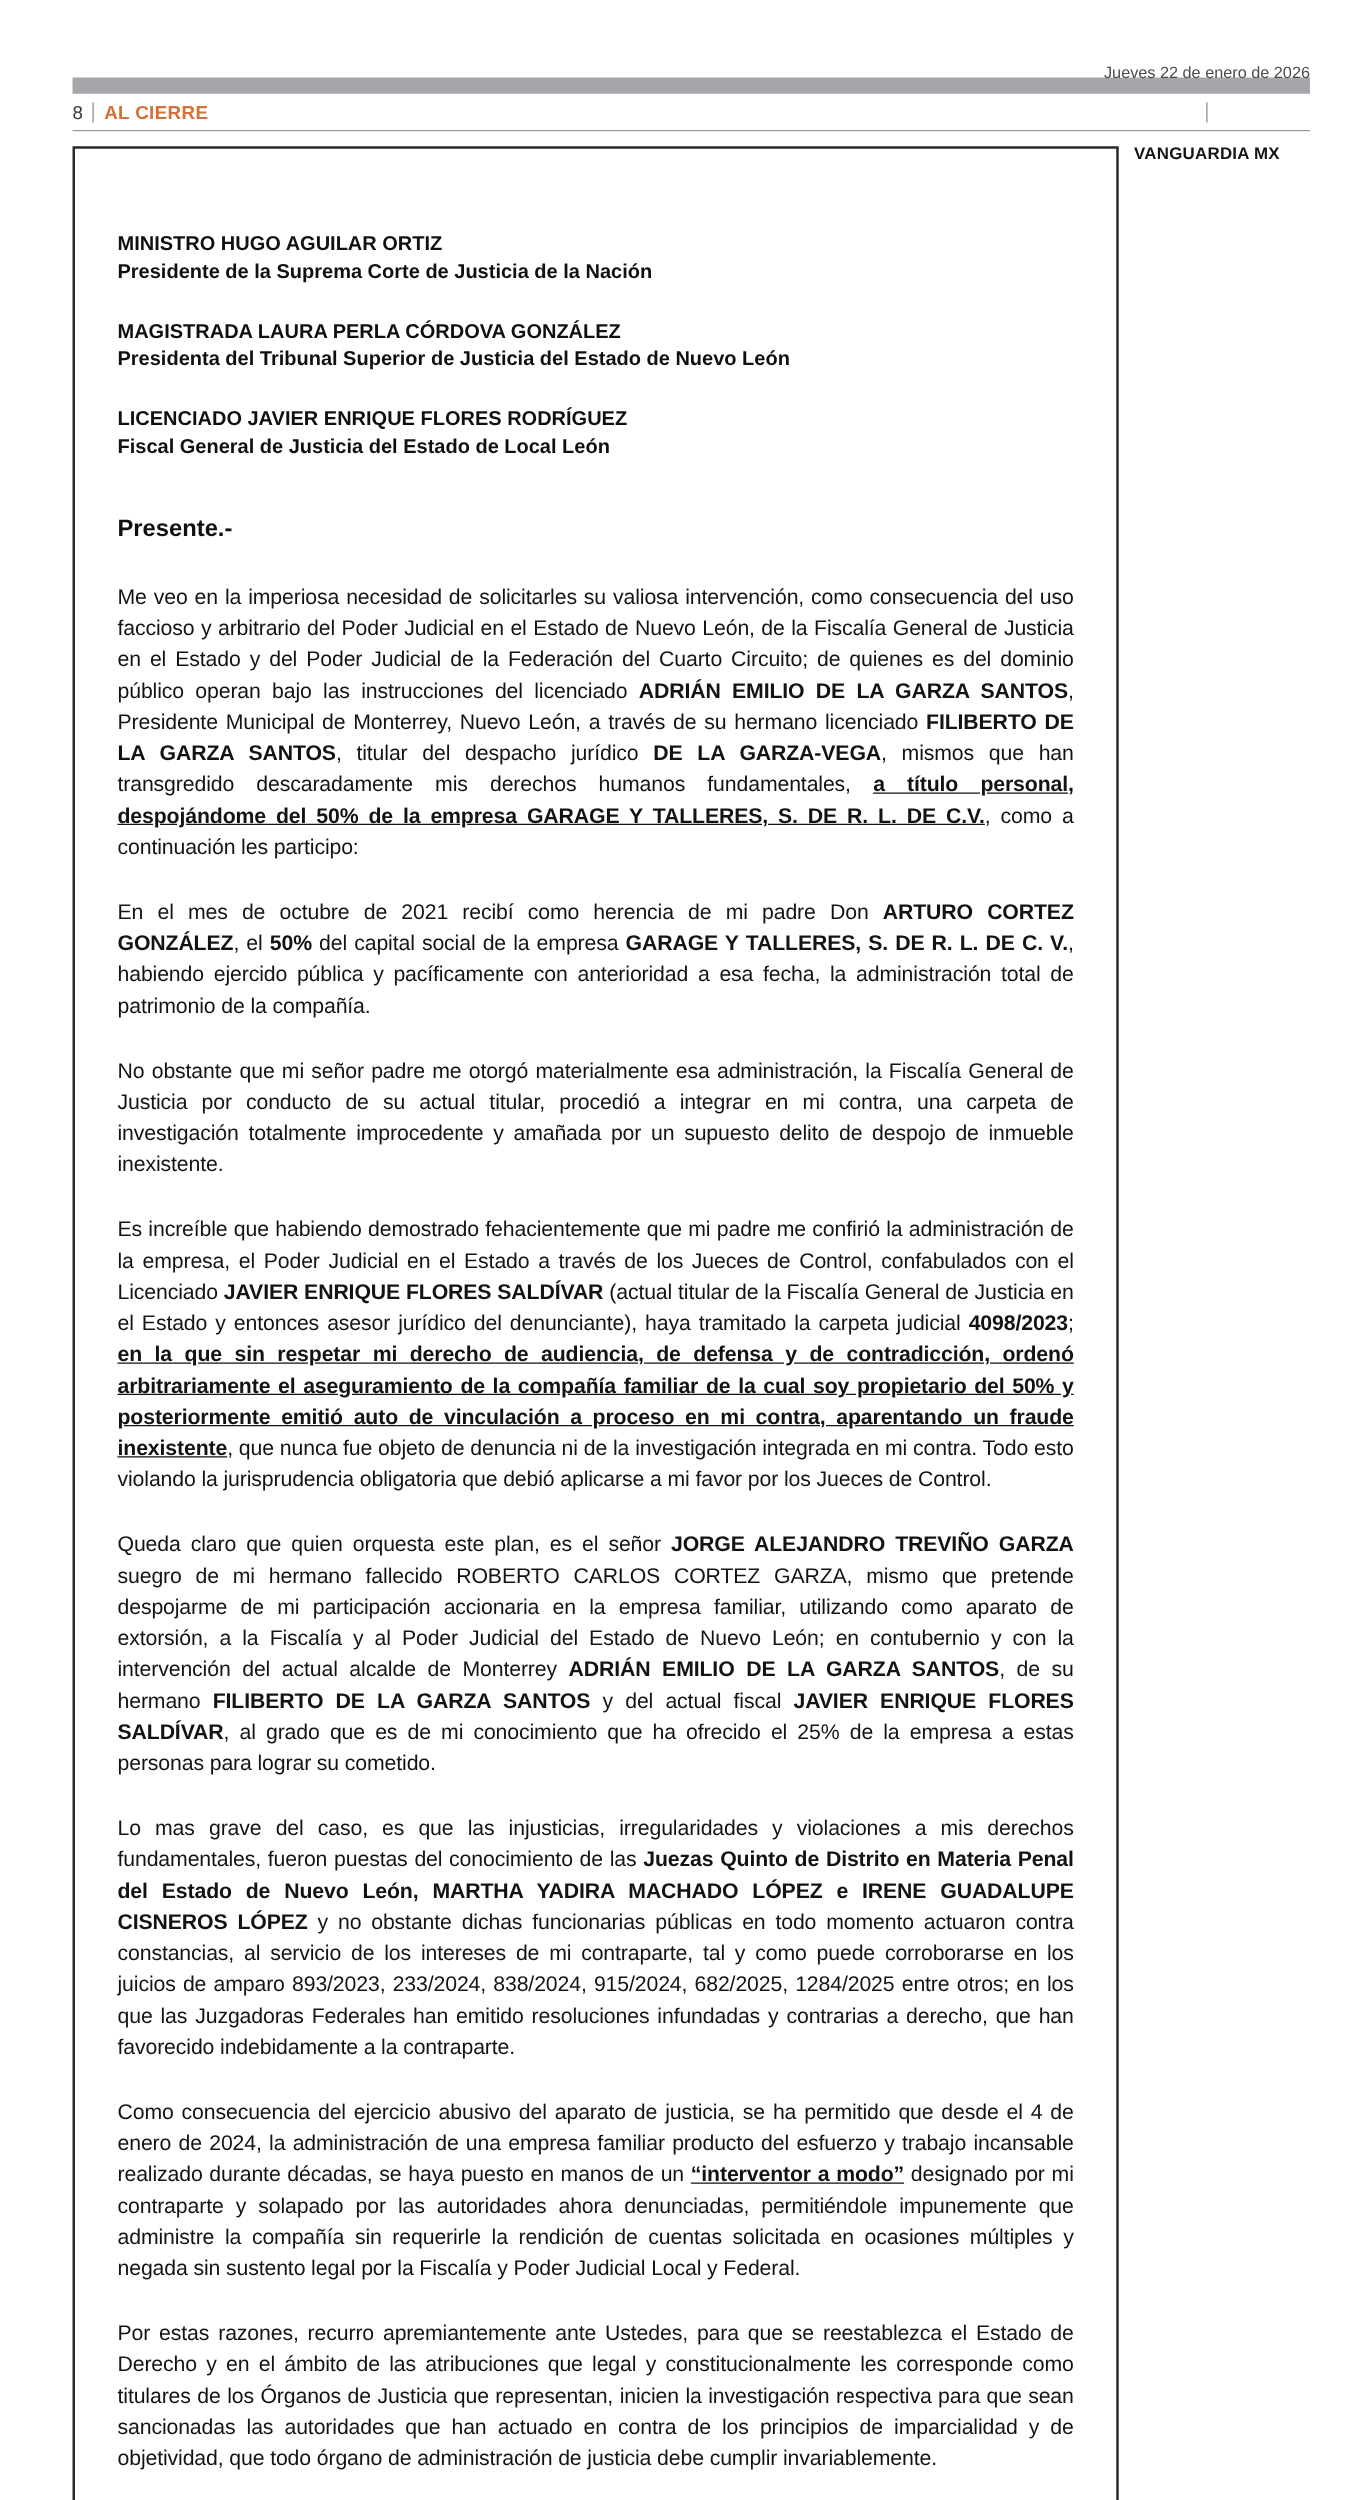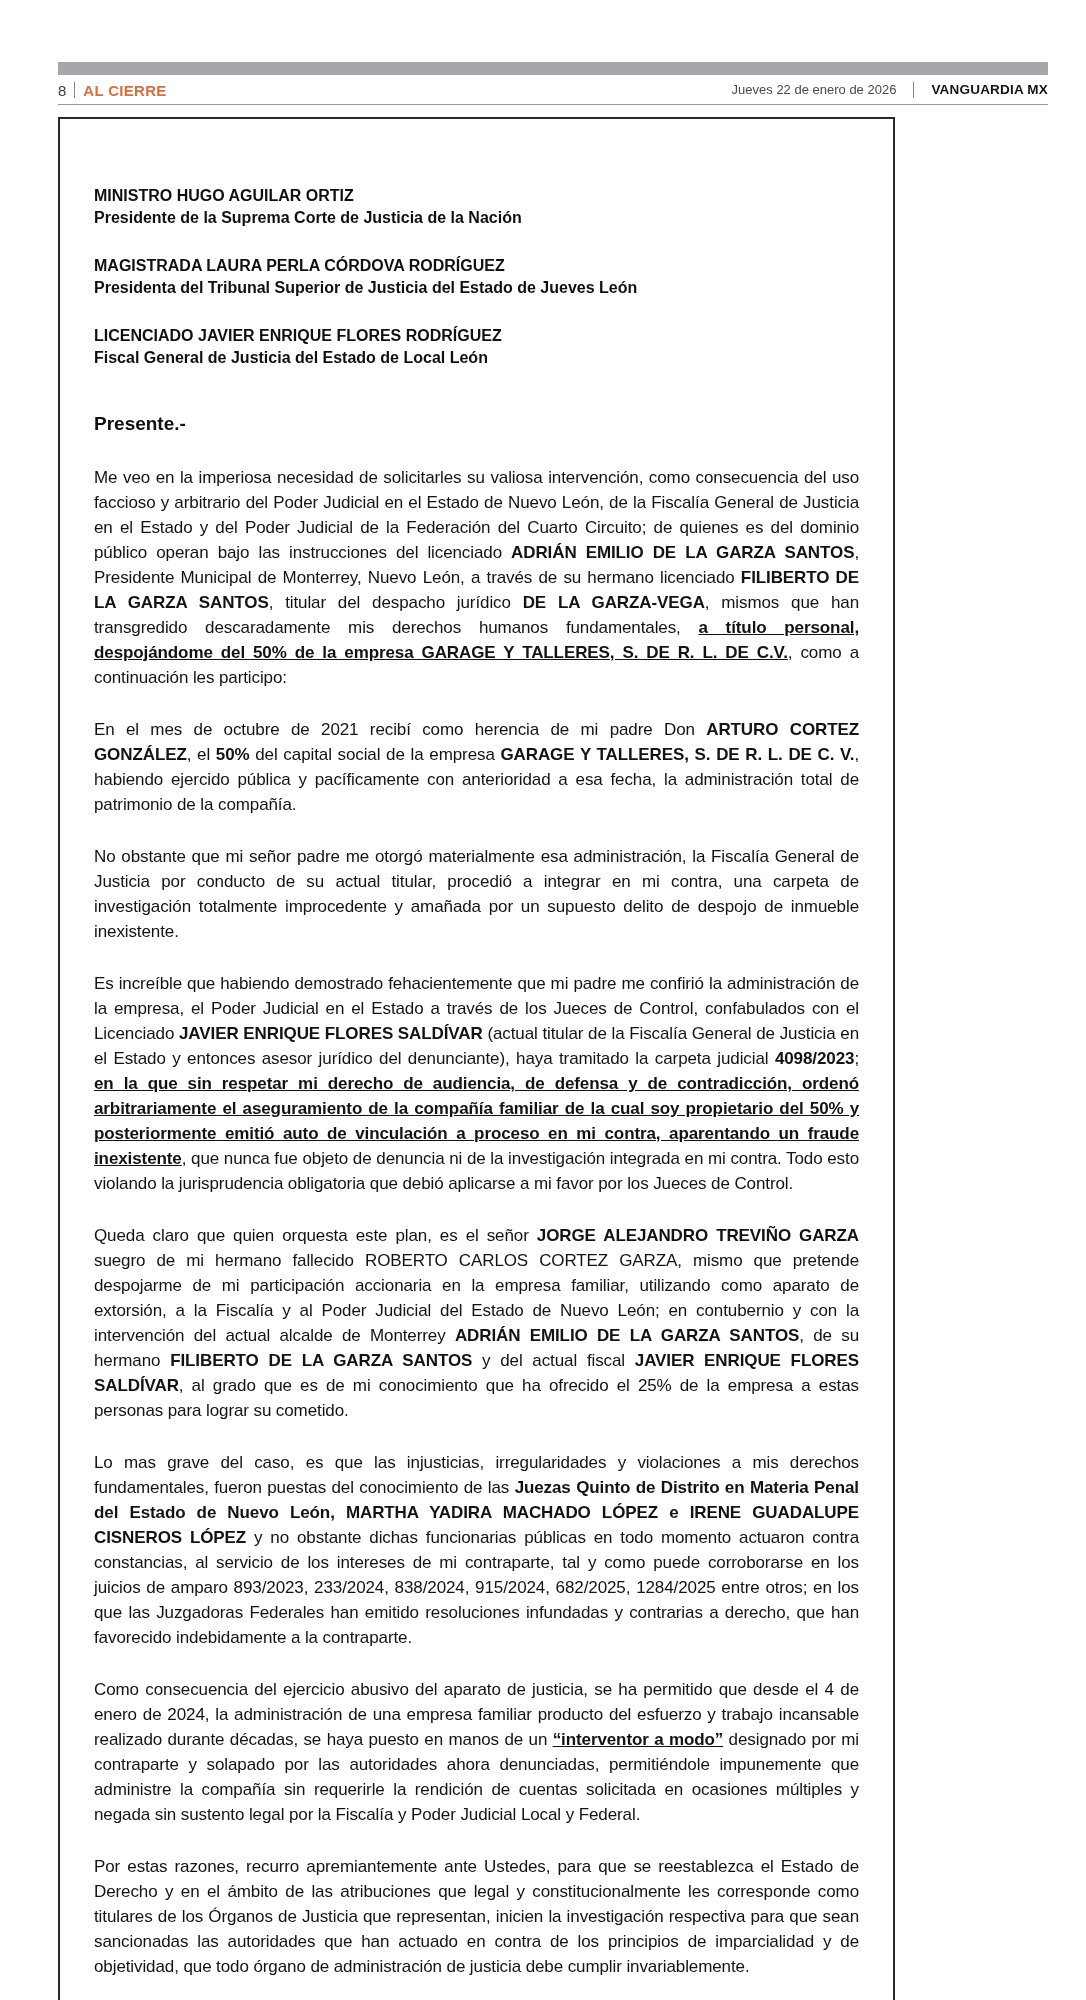--- a/index.html
+++ b/index.html
@@ -26,7 +26,7 @@
   .section-name{
     font-size:15px;font-weight:bold;letter-spacing:.3px;color:#d5703a;
   }
-  .mast-right{display:flex;align-items:flex-start;gap:17px;}
+  .mast-right{display:flex;align-items:center;gap:17px;flex-direction:column;}
   .mast-date{font-size:13px;color:#4a4a4c;}
   .brand{font-size:13.5px;font-weight:bold;color:#141414;letter-spacing:.2px;}
   .masthead-rule{

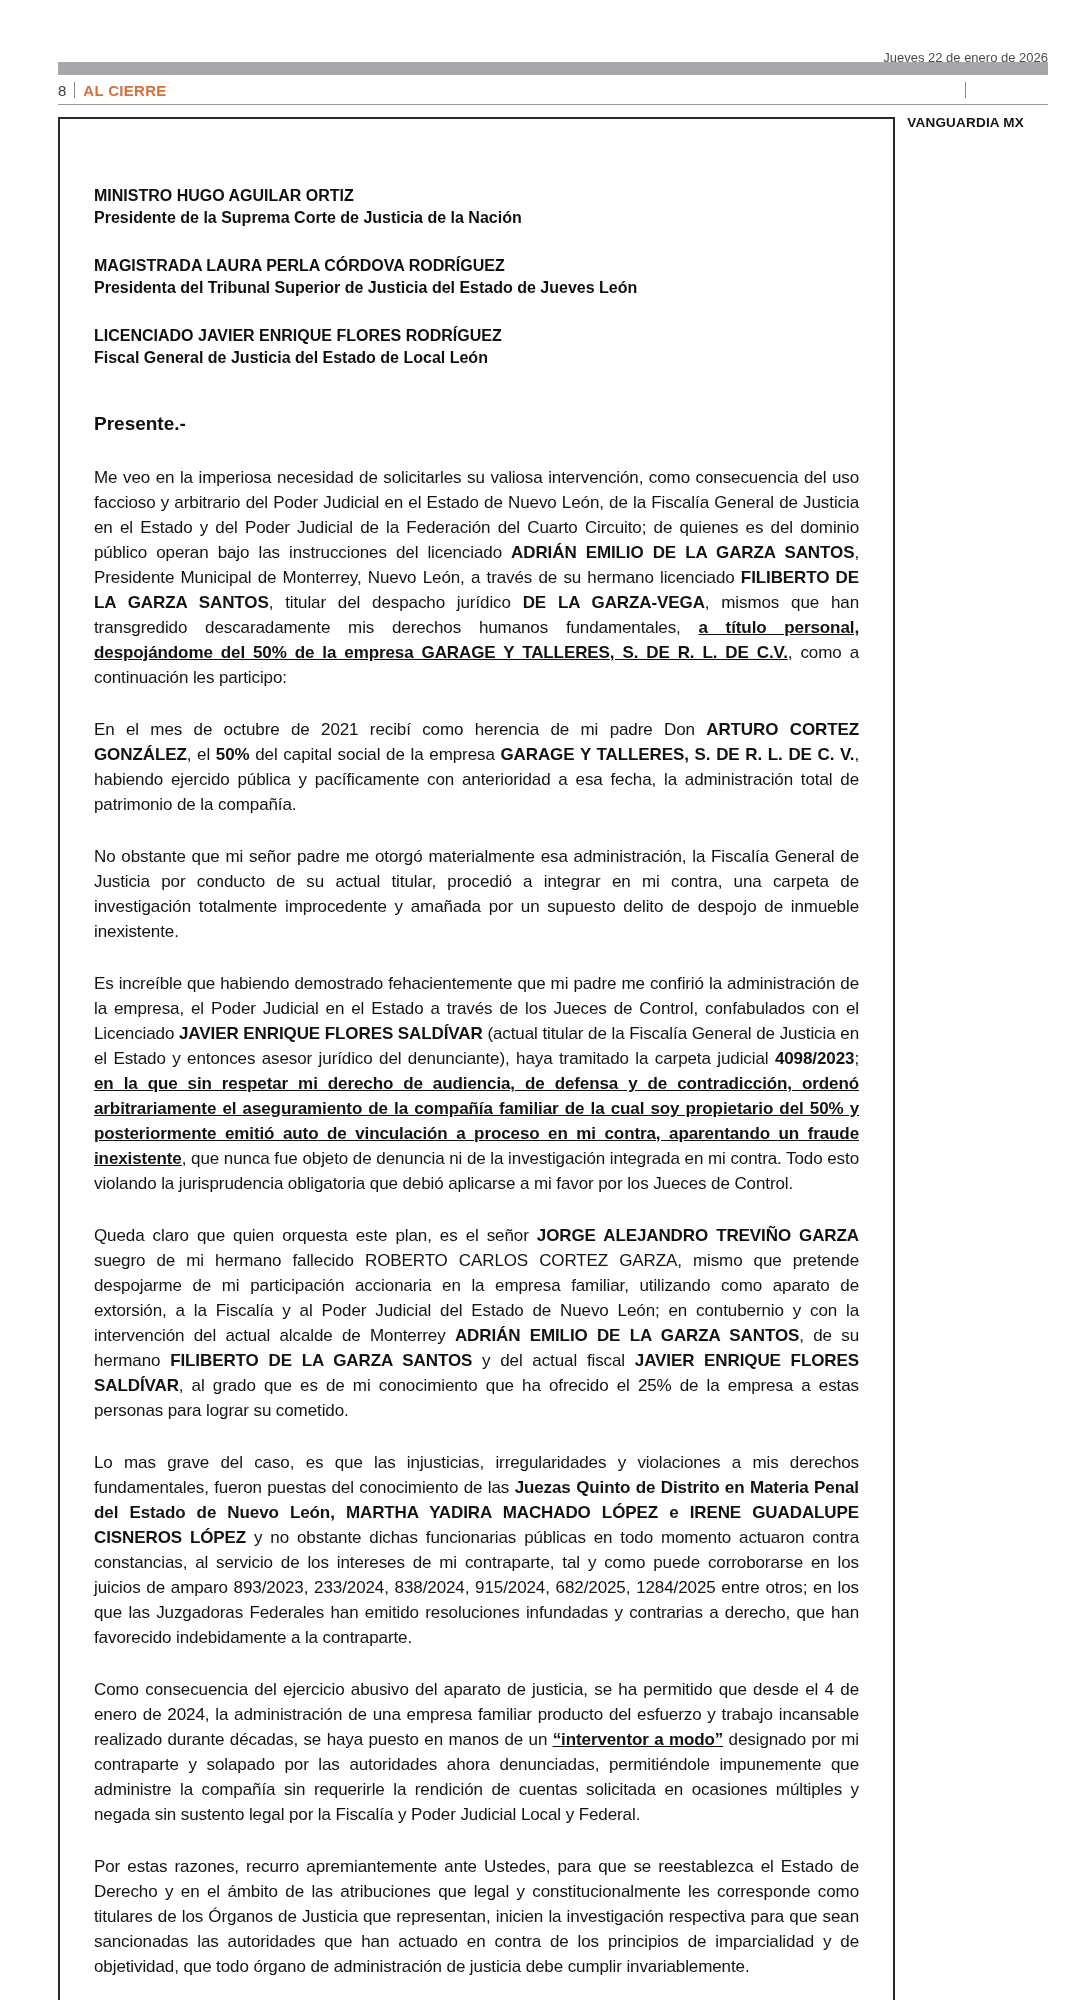--- a/index.html
+++ b/index.html
@@ -98,7 +98,7 @@
           <div>Presidente de la Suprema Corte de Justicia de la Nación</div>
         </div>
         <div class="addressee">
-          <div>MAGISTRADA LAURA PERLA CÓRDOVA RODRÍGUEZ</div>
+          <div>MAGISTRADA LAURA PERLA CÓRDOVA GONZÁLEZ</div>
           <div>Presidenta del Tribunal Superior de Justicia del Estado de Jueves León</div>
         </div>
         <div class="addressee">

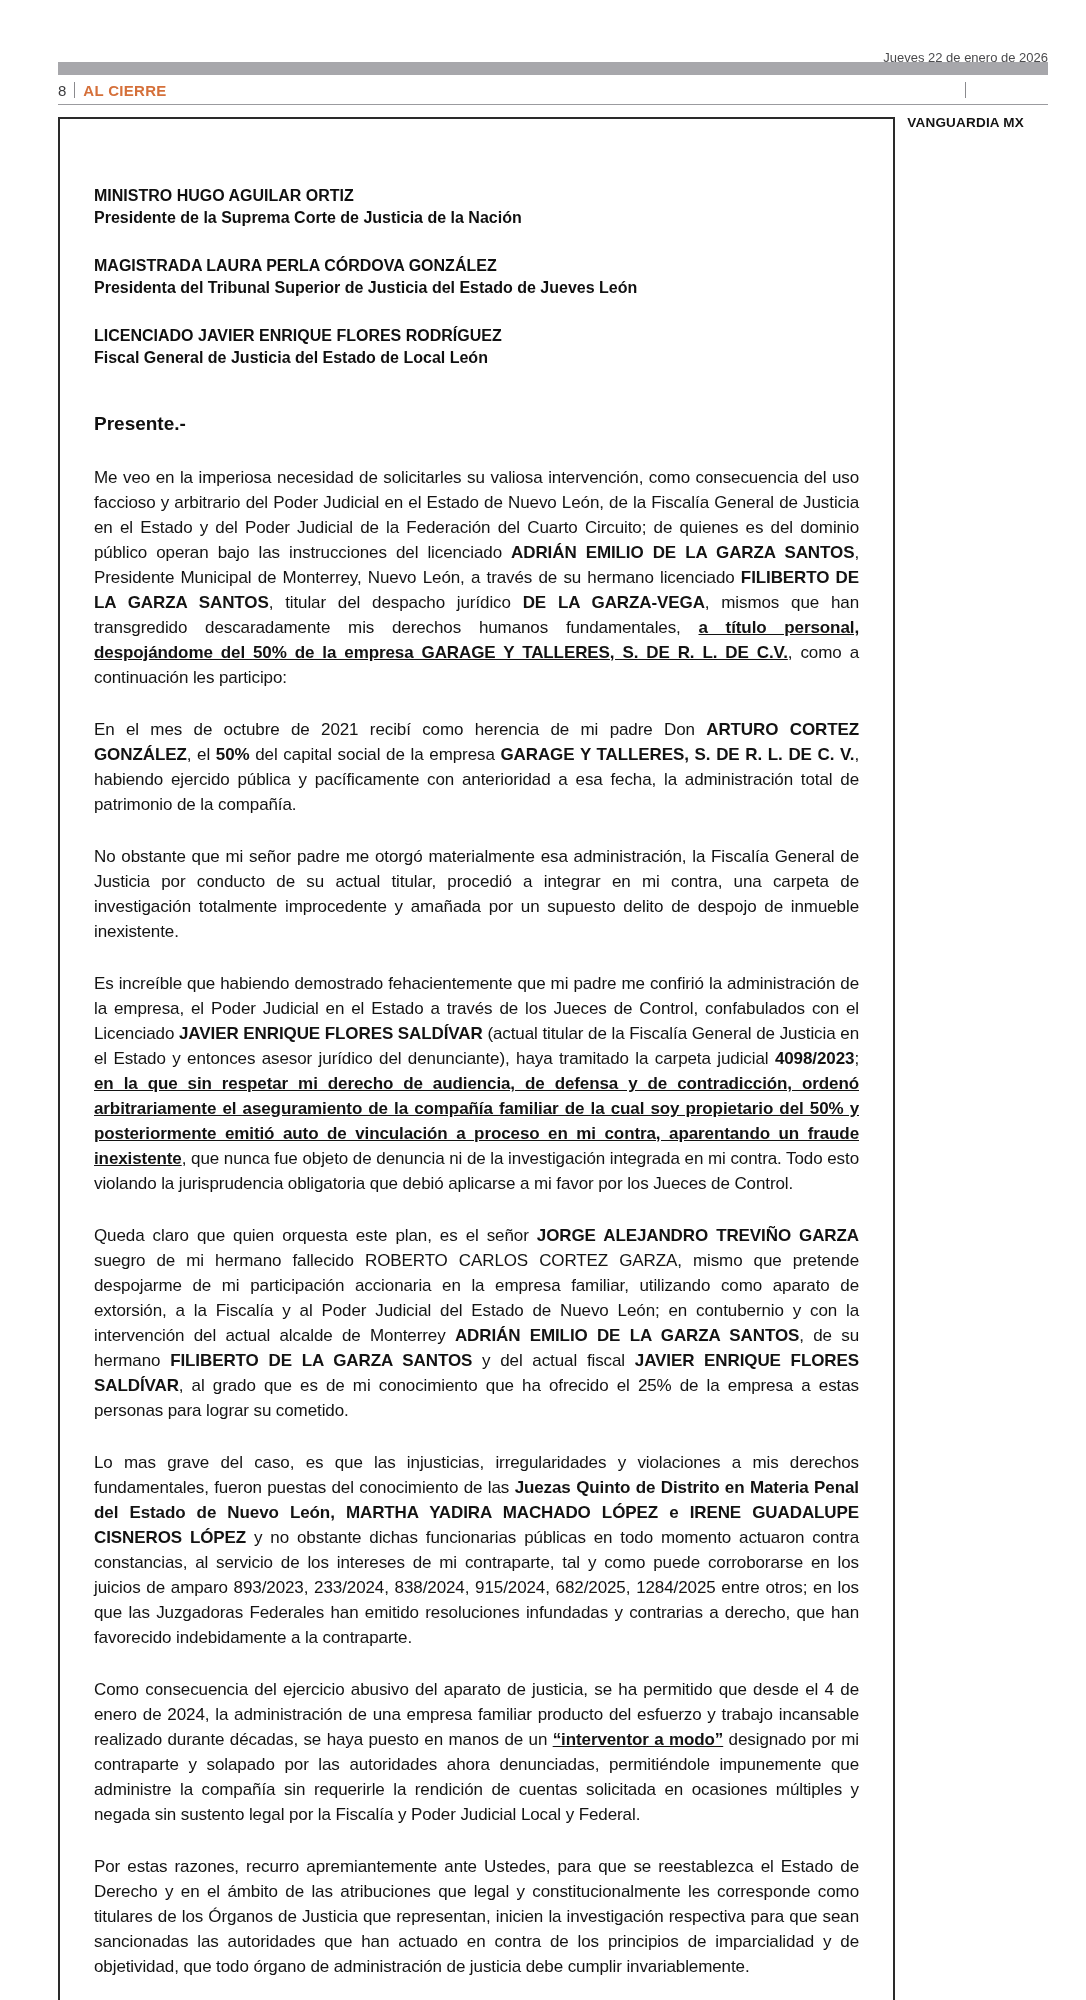--- a/index.html
+++ b/index.html
@@ -99,7 +99,7 @@
         </div>
         <div class="addressee">
           <div>MAGISTRADA LAURA PERLA CÓRDOVA GONZÁLEZ</div>
-          <div>Presidenta del Tribunal Superior de Justicia del Estado de Jueves León</div>
+          <div>Presidenta del Tribunal Superior de Justicia del Estado de Nuevo León</div>
         </div>
         <div class="addressee">
           <div>LICENCIADO JAVIER ENRIQUE FLORES RODRÍGUEZ</div>

